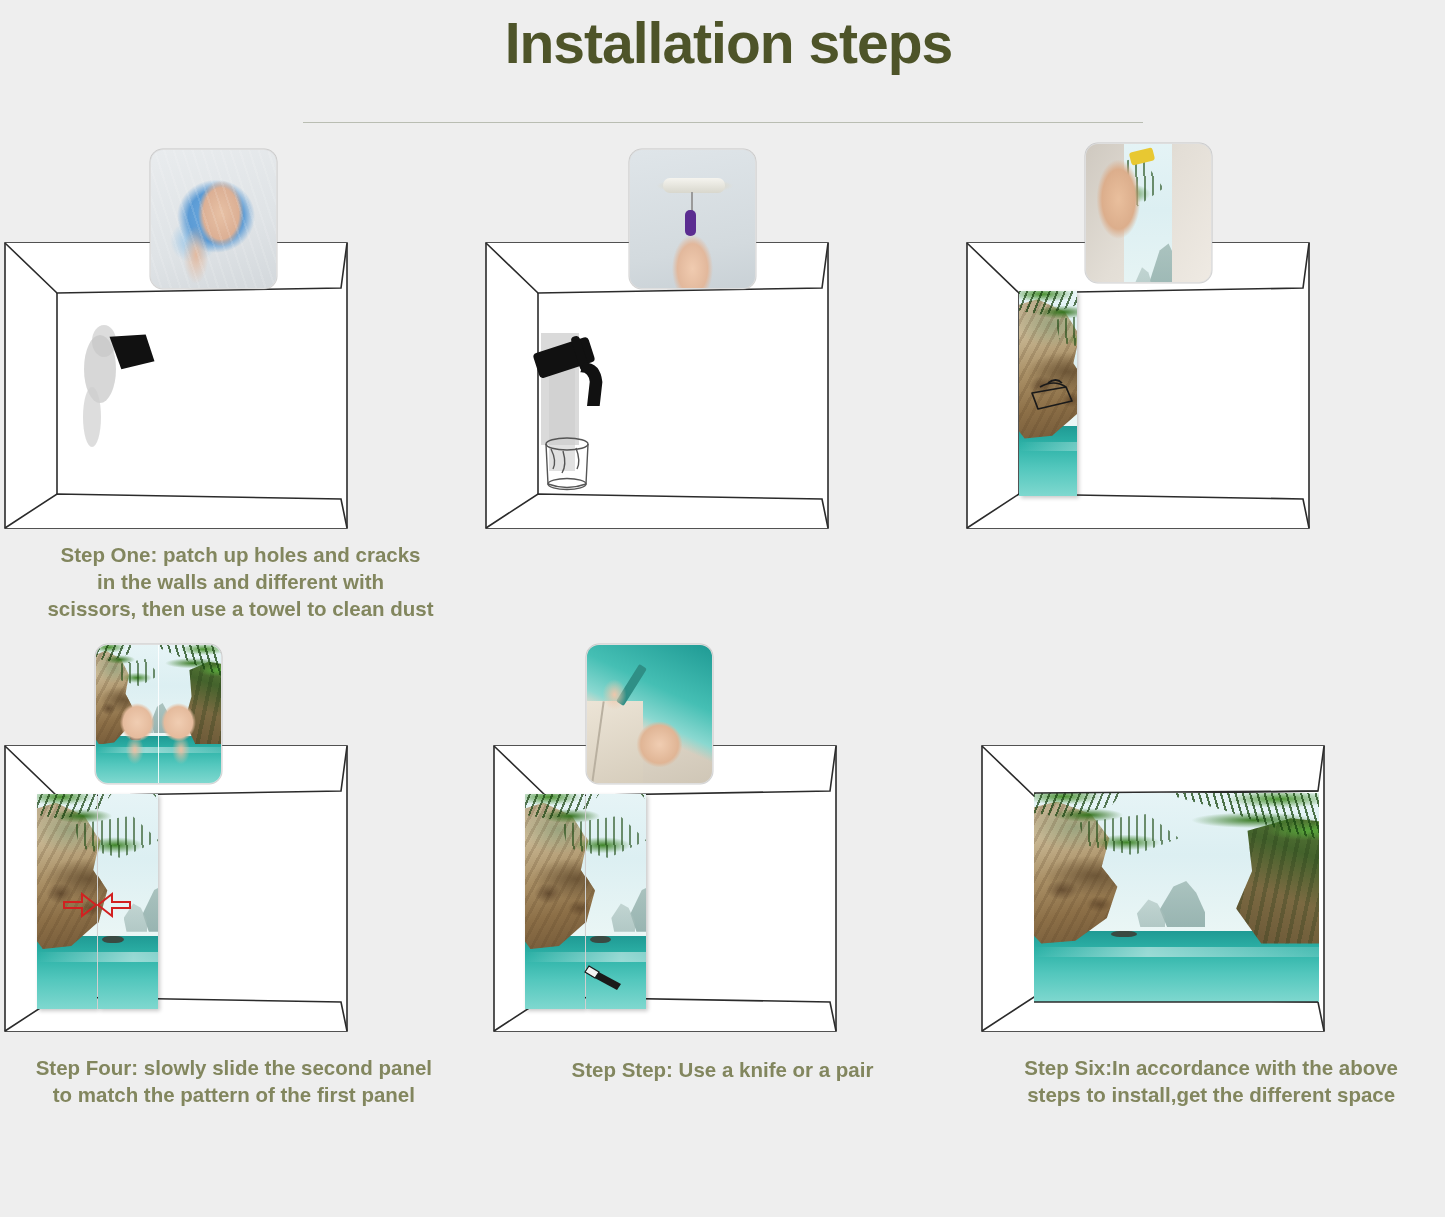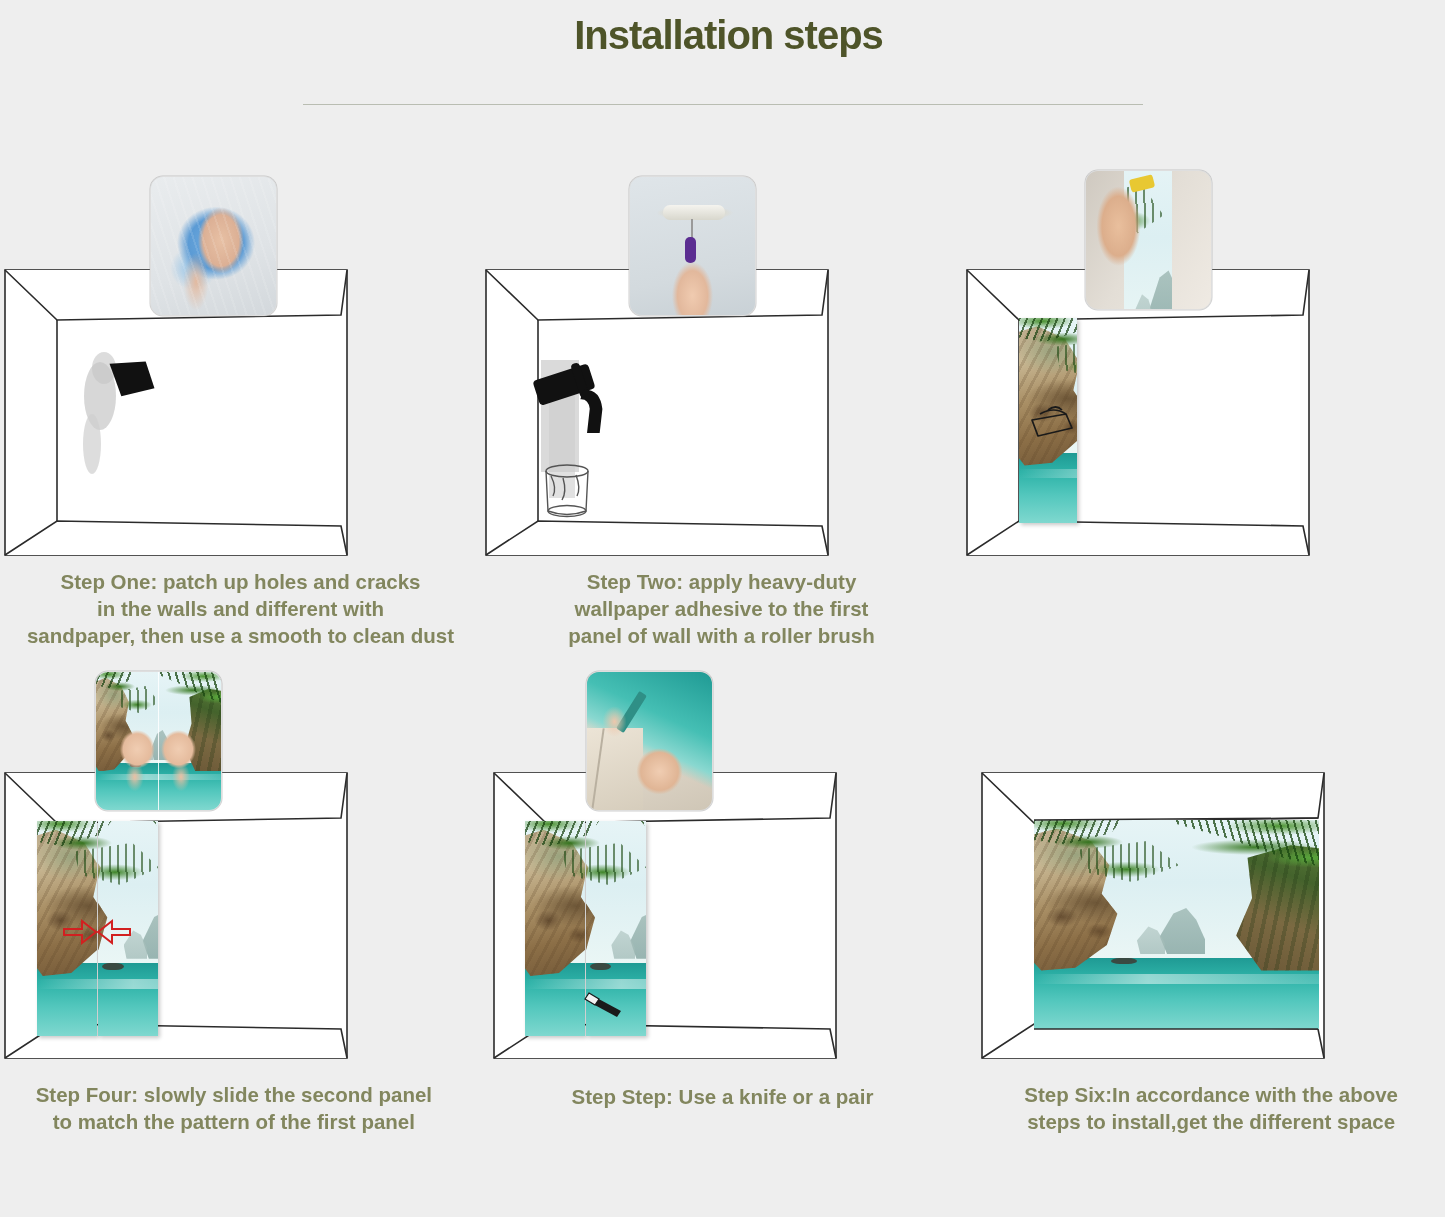--- a/index.html
+++ b/index.html
@@ -13,7 +13,7 @@
   
   .title{
     text-align:center;
-    font-size:40px;
+    font-size:57px;
     font-weight:bold;
     color:#4e5429;
     letter-spacing:-1px;

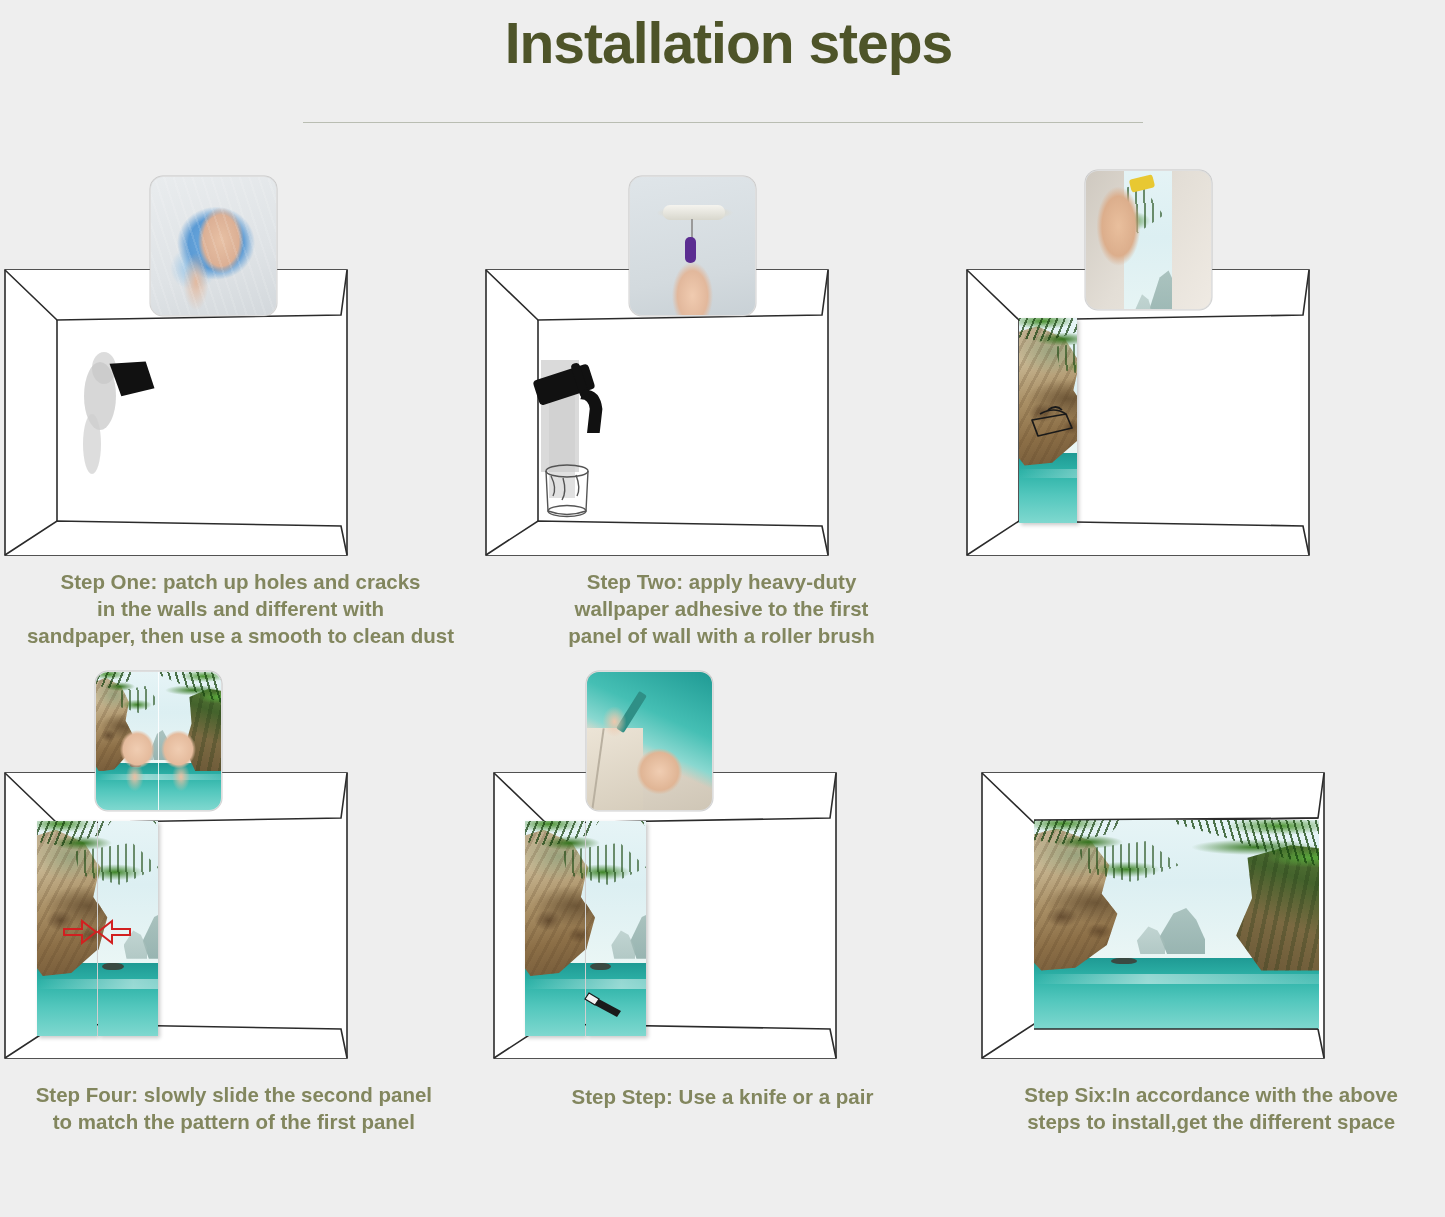--- a/index.html
+++ b/index.html
@@ -29,7 +29,7 @@
   
   .grid{
     position:absolute;
-    top:168px;left:0;
+    top:141px;left:0;
     width:1445px;
   }
   .row{display:flex;}

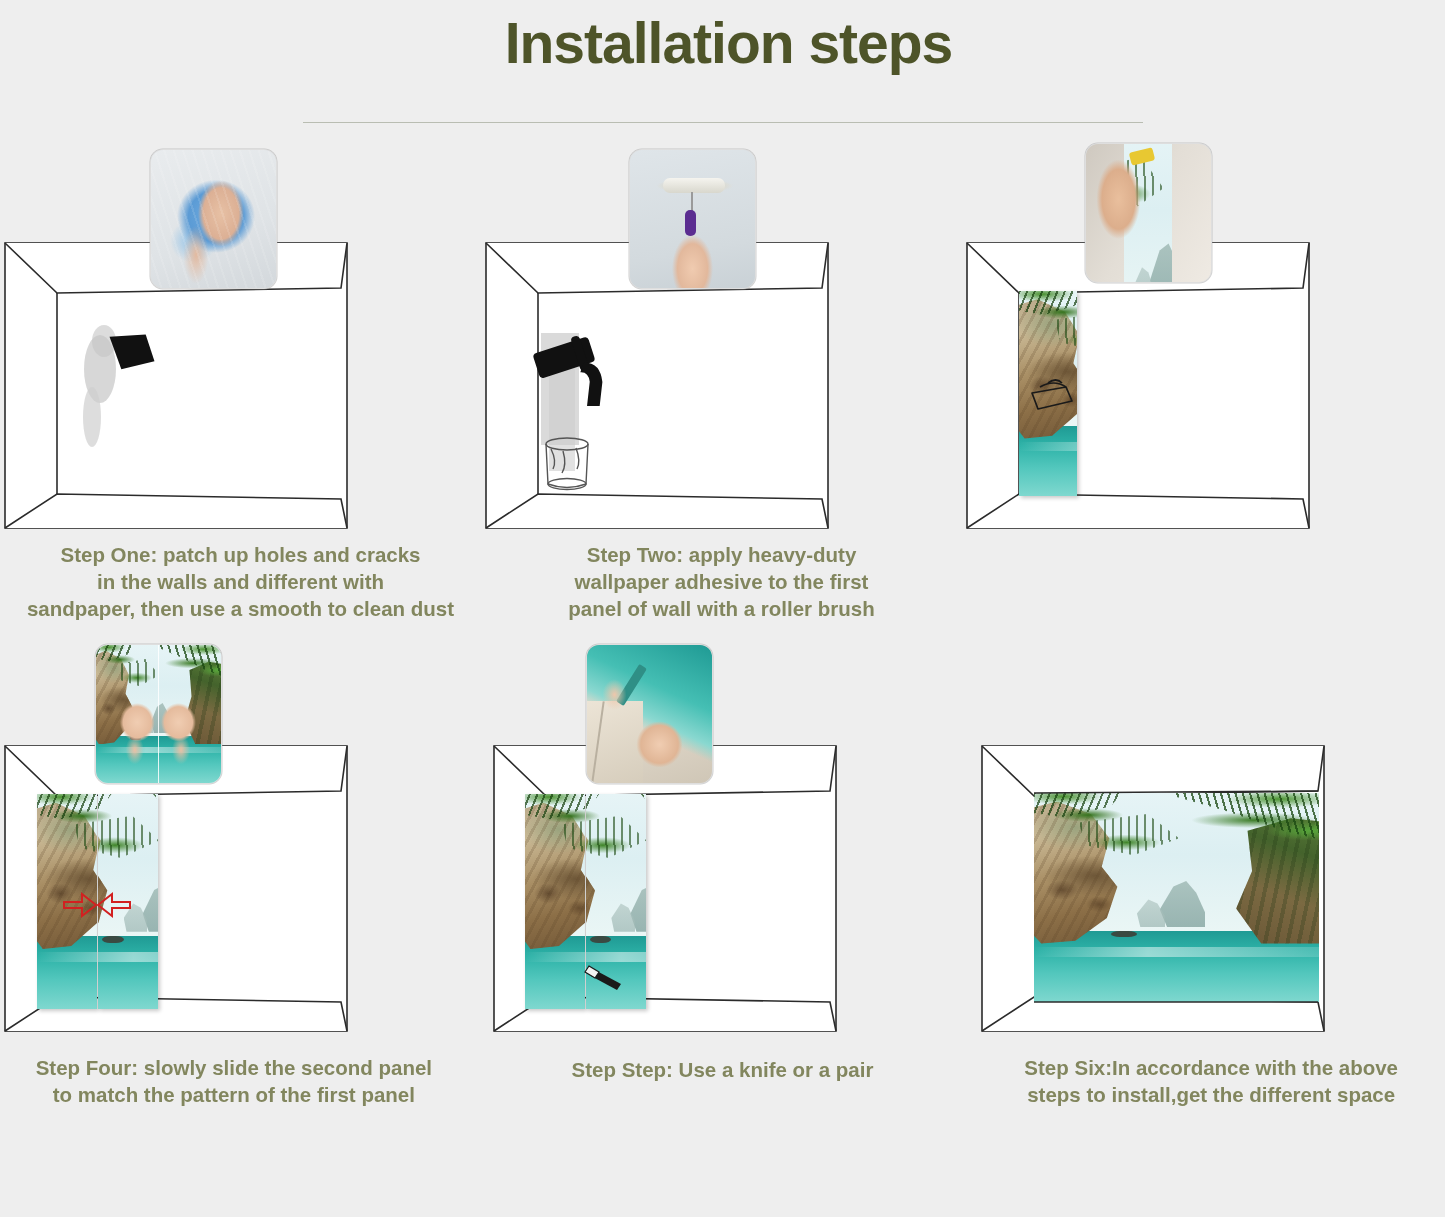--- a/index.html
+++ b/index.html
@@ -220,11 +220,6 @@
         </div>
       </div>
 
-      <div class="caption">
-        <span class="cap-l">Step Two: apply heavy-duty</span>
-        <span class="cap-l">wallpaper adhesive to the first</span>
-        <span class="cap-l">panel of wall with a roller brush</span>
-      </div>
     </div>
 
     <div class="cell">

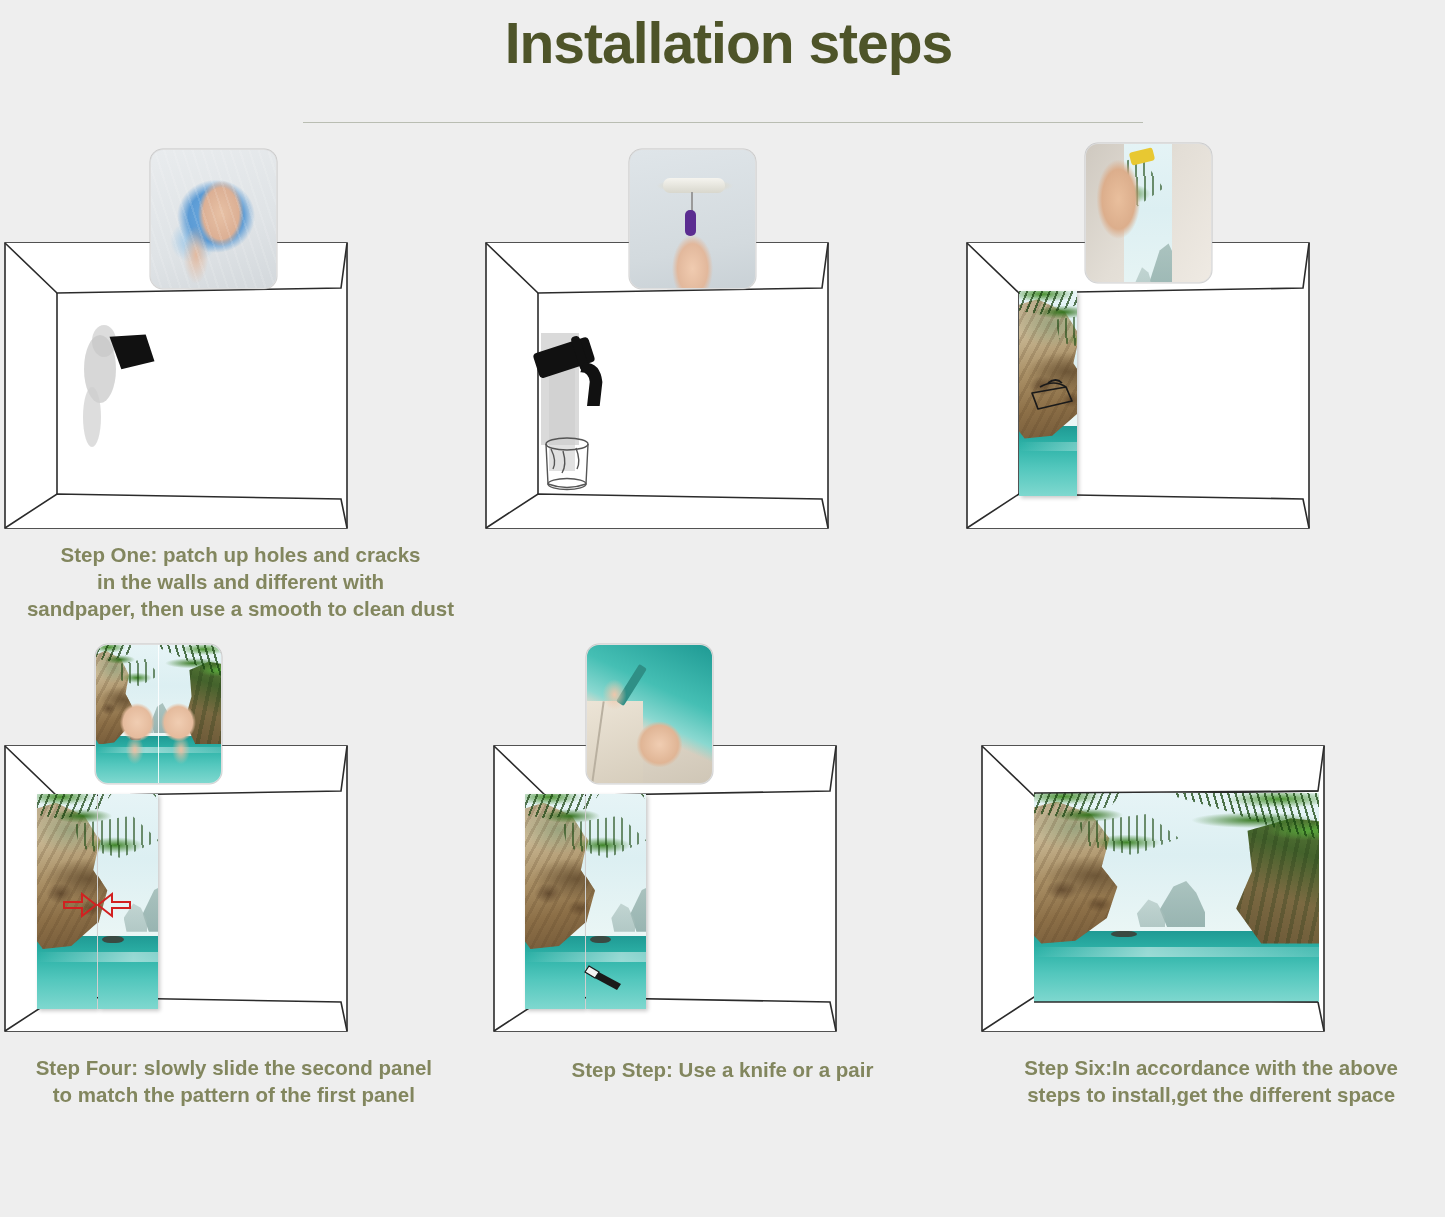--- a/index.html
+++ b/index.html
@@ -179,7 +179,7 @@
       <div class="caption">
         <span class="cap-l">Step One: patch up holes and cracks</span>
         <span class="cap-l">in the walls and different with</span>
-        <span class="cap-l">sandpaper, then use a smooth to clean dust</span>
+        <span class="cap-l">scissors, then use a towel to clean dust</span>
       </div>
     </div>
 

